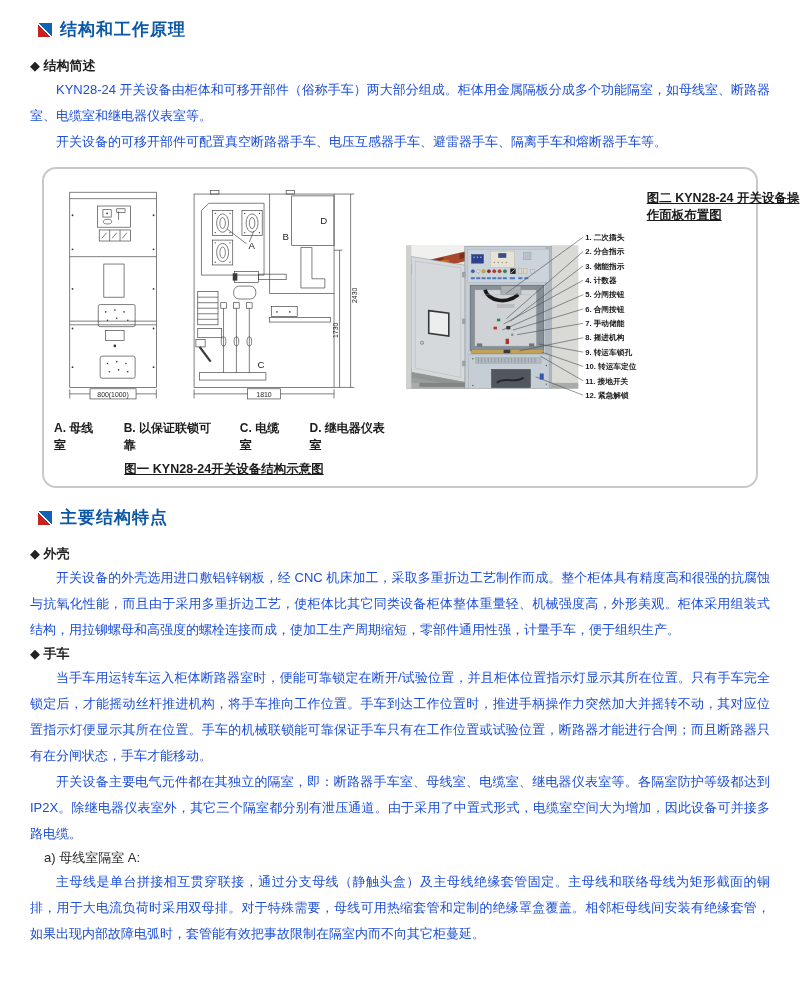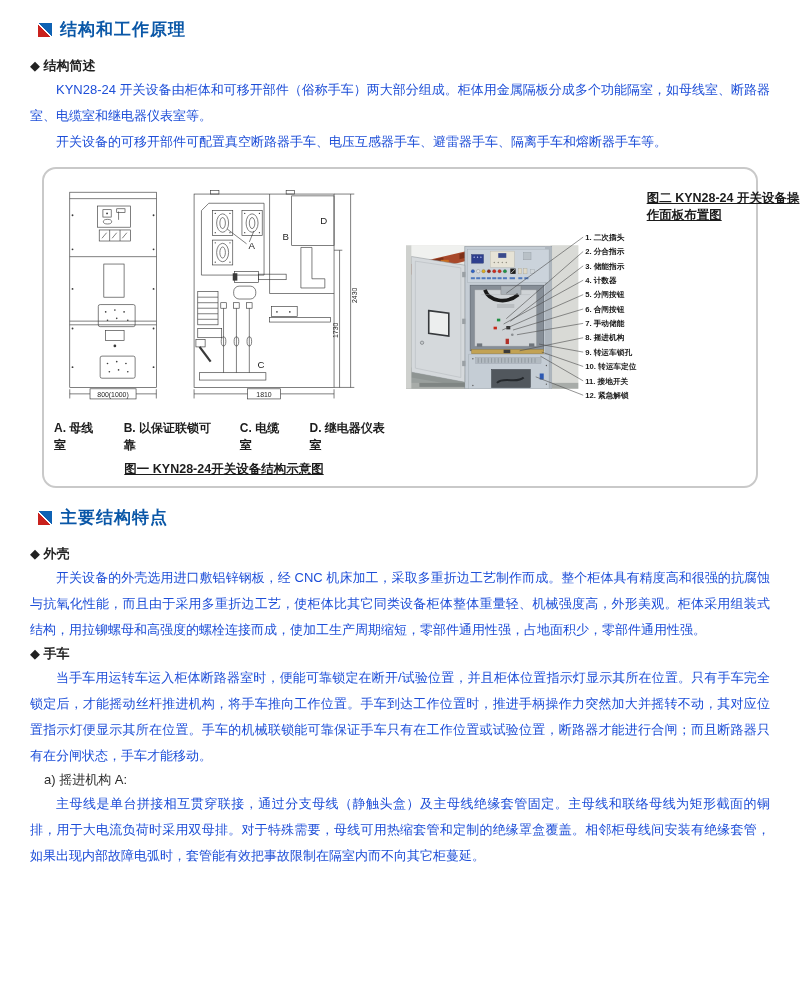--- a/index.html
+++ b/index.html
@@ -364,7 +364,7 @@
     <h2 class="sec-title">主要结构特点</h2>
   </div>
   <p class="bullet">◆ 外壳</p>
-  <p class="body ind">开关设备的外壳选用进口敷铝锌钢板，经 CNC 机床加工，采取多重折边工艺制作而成。整个柜体具有精度高和很强的抗腐蚀与抗氧化性能，而且由于采用多重折边工艺，使柜体比其它同类设备柜体整体重量轻、机械强度高，外形美观。柜体采用组装式结构，用拉铆螺母和高强度的螺栓连接而成，使加工生产周期缩短，零部件通用性强，占地面积少，零部件通用性强。</p>
+  <p class="body ind">开关设备的外壳选用进口敷铝锌钢板，经 CNC 机床加工，采取多重折边工艺制作而成。整个柜体具有精度高和很强的抗腐蚀与抗氧化性能，而且由于采用多重折边工艺，使柜体比其它同类设备柜体整体重量轻、机械强度高，外形美观。柜体采用组装式结构，用拉铆螺母和高强度的螺栓连接而成，使加工生产周期缩短，零部件通用性强，计量手车，便于组织生产。</p>
   <p class="bullet">◆ 手车</p>
   <p class="body ind">当手车用运转车运入柜体断路器室时，便能可靠锁定在断开/试验位置，并且柜体位置指示灯显示其所在位置。只有手车完全锁定后，才能摇动丝杆推进机构，将手车推向工作位置。手车到达工作位置时，推进手柄操作力突然加大并摇转不动，其对应位置指示灯便显示其所在位置。手车的机械联锁能可靠保证手车只有在工作位置或试验位置，断路器才能进行合闸；而且断路器只有在分闸状态，手车才能移动。</p>
   <p class="sub-a">a) 摇进机构 A:</p>

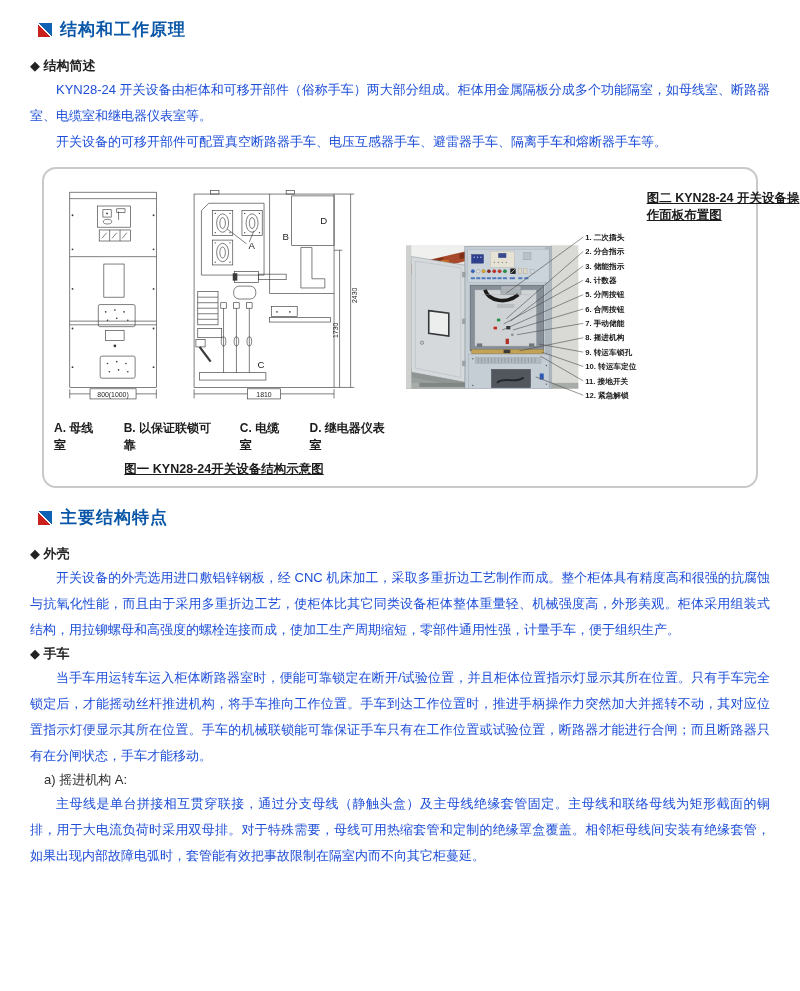--- a/index.html
+++ b/index.html
@@ -367,6 +367,7 @@
   <p class="body ind">开关设备的外壳选用进口敷铝锌钢板，经 CNC 机床加工，采取多重折边工艺制作而成。整个柜体具有精度高和很强的抗腐蚀与抗氧化性能，而且由于采用多重折边工艺，使柜体比其它同类设备柜体整体重量轻、机械强度高，外形美观。柜体采用组装式结构，用拉铆螺母和高强度的螺栓连接而成，使加工生产周期缩短，零部件通用性强，计量手车，便于组织生产。</p>
   <p class="bullet">◆ 手车</p>
   <p class="body ind">当手车用运转车运入柜体断路器室时，便能可靠锁定在断开/试验位置，并且柜体位置指示灯显示其所在位置。只有手车完全锁定后，才能摇动丝杆推进机构，将手车推向工作位置。手车到达工作位置时，推进手柄操作力突然加大并摇转不动，其对应位置指示灯便显示其所在位置。手车的机械联锁能可靠保证手车只有在工作位置或试验位置，断路器才能进行合闸；而且断路器只有在分闸状态，手车才能移动。</p>
+  <p class="body ind">开关设备主要电气元件都在其独立的隔室，即：断路器手车室、母线室、电缆室、继电器仪表室等。各隔室防护等级都达到 IP2X。除继电器仪表室外，其它三个隔室都分别有泄压通道。由于采用了中置式形式，电缆室空间大为增加，因此设备可并接多路电缆。</p>
   <p class="sub-a">a) 摇进机构 A:</p>
   <p class="body ind">主母线是单台拼接相互贯穿联接，通过分支母线（静触头盒）及主母线绝缘套管固定。主母线和联络母线为矩形截面的铜排，用于大电流负荷时采用双母排。对于特殊需要，母线可用热缩套管和定制的绝缘罩盒覆盖。相邻柜母线间安装有绝缘套管，如果出现内部故障电弧时，套管能有效把事故限制在隔室内而不向其它柜蔓延。</p>
 

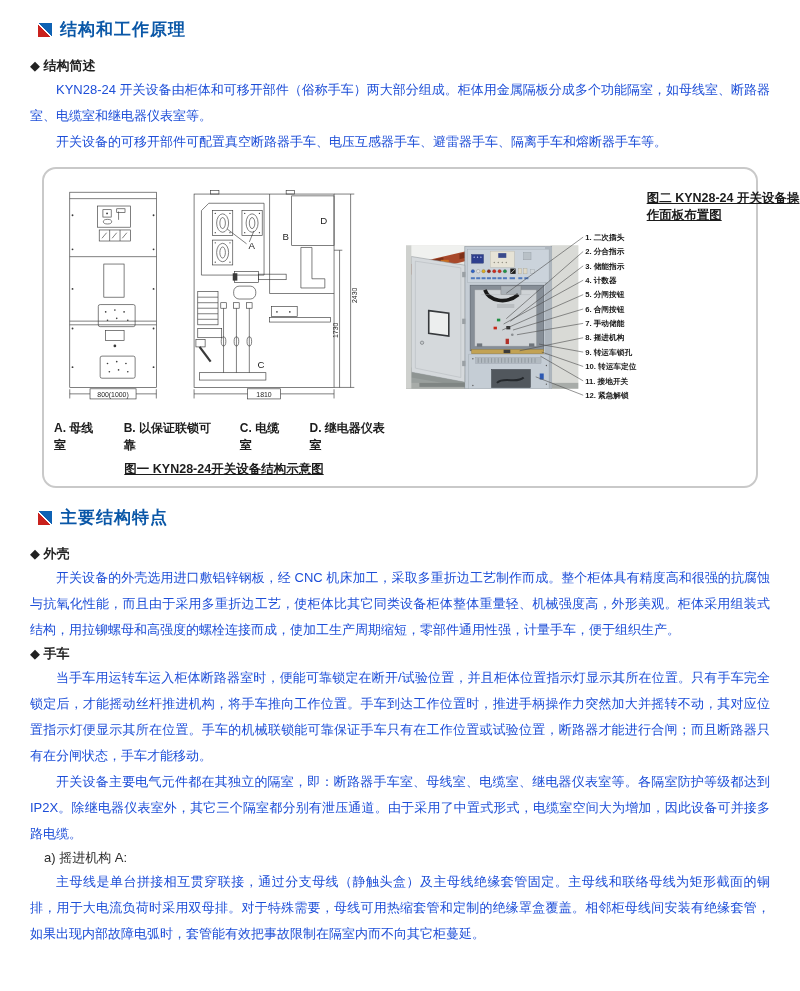--- a/index.html
+++ b/index.html
@@ -368,7 +368,7 @@
   <p class="bullet">◆ 手车</p>
   <p class="body ind">当手车用运转车运入柜体断路器室时，便能可靠锁定在断开/试验位置，并且柜体位置指示灯显示其所在位置。只有手车完全锁定后，才能摇动丝杆推进机构，将手车推向工作位置。手车到达工作位置时，推进手柄操作力突然加大并摇转不动，其对应位置指示灯便显示其所在位置。手车的机械联锁能可靠保证手车只有在工作位置或试验位置，断路器才能进行合闸；而且断路器只有在分闸状态，手车才能移动。</p>
   <p class="body ind">开关设备主要电气元件都在其独立的隔室，即：断路器手车室、母线室、电缆室、继电器仪表室等。各隔室防护等级都达到 IP2X。除继电器仪表室外，其它三个隔室都分别有泄压通道。由于采用了中置式形式，电缆室空间大为增加，因此设备可并接多路电缆。</p>
-  <p class="sub-a">a) 摇进机构 A:</p>
+  <p class="sub-a">a) 母线室隔室 A:</p>
   <p class="body ind">主母线是单台拼接相互贯穿联接，通过分支母线（静触头盒）及主母线绝缘套管固定。主母线和联络母线为矩形截面的铜排，用于大电流负荷时采用双母排。对于特殊需要，母线可用热缩套管和定制的绝缘罩盒覆盖。相邻柜母线间安装有绝缘套管，如果出现内部故障电弧时，套管能有效把事故限制在隔室内而不向其它柜蔓延。</p>
 
 </div>

